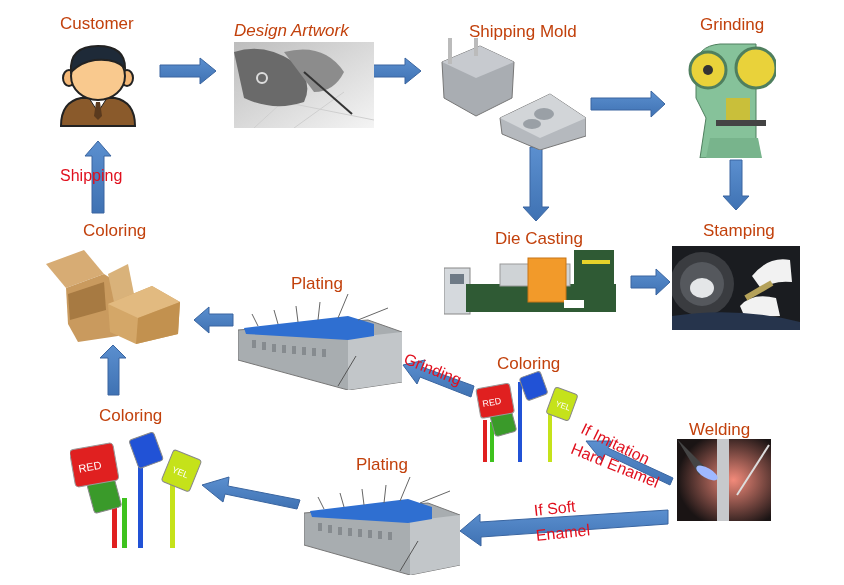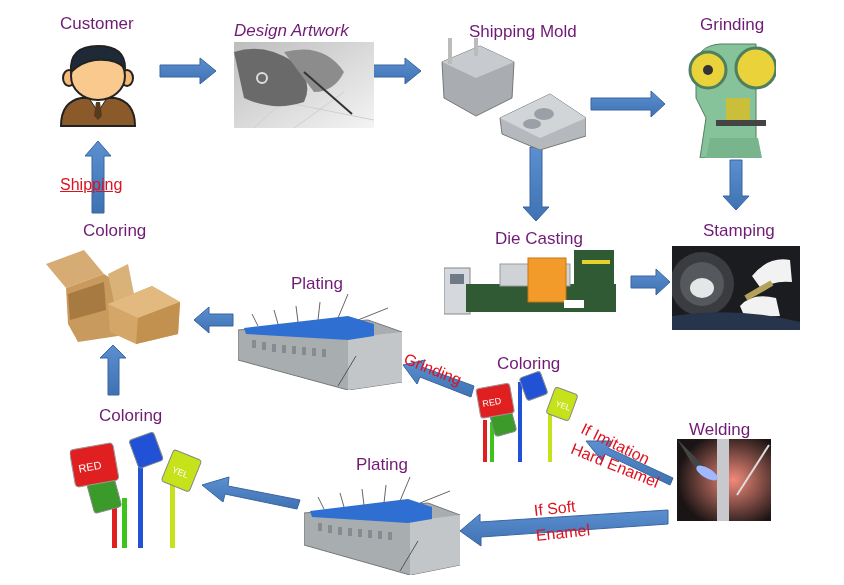--- a/index.html
+++ b/index.html
@@ -5,7 +5,7 @@
   html, body { margin: 0; padding: 0; background: #ffffff; }
   body { width: 844px; height: 585px; position: relative; overflow: hidden;
          font-family: "Liberation Sans", "DejaVu Sans", sans-serif; }
-  .lbl { position: absolute; font-size: 17px; color: #701a75; white-space: nowrap; }
+  .lbl { position: absolute; font-size: 17px; color: #c2410c; white-space: nowrap; }
   .red { position: absolute; font-size: 16px; color: #e0101e; white-space: nowrap; }
   .pic { position: absolute; }
   svg { display: block; }

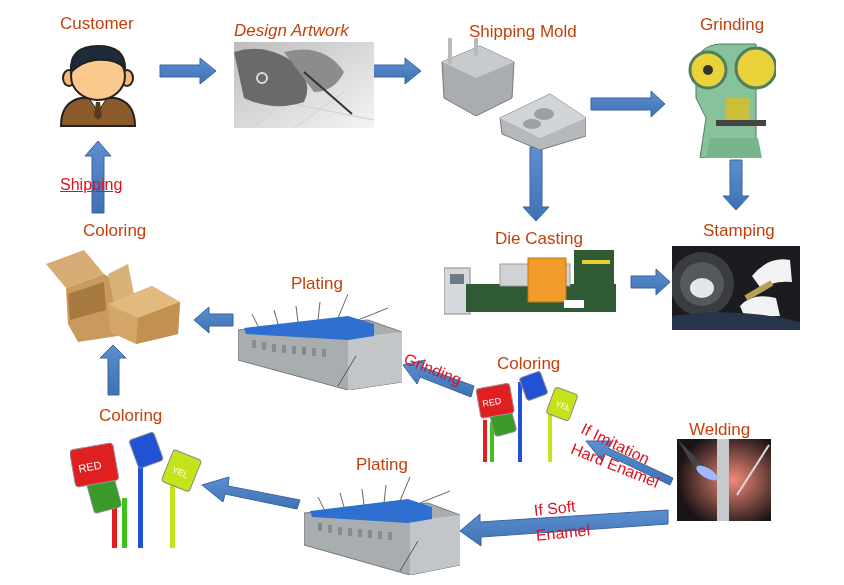--- a/index.html
+++ b/index.html
@@ -269,7 +269,7 @@
   </svg>
 </div>
 
-<div class="red" style="left:60px; top:176px;text-decoration:underline;">Shipping</div>
+<div class="red" style="left:60px; top:167px;">Shipping</div>
 <div class="red" style="left:408px; top:350px; transform: rotate(22deg); transform-origin: left top;">Grinding</div>
 <div class="red" style="left:586px; top:420px; transform: rotate(26deg); transform-origin: left top;">If Imitation</div>
 <div class="red" style="left:575px; top:440px; transform: rotate(22deg); transform-origin: left top;">Hard Enamel</div>

